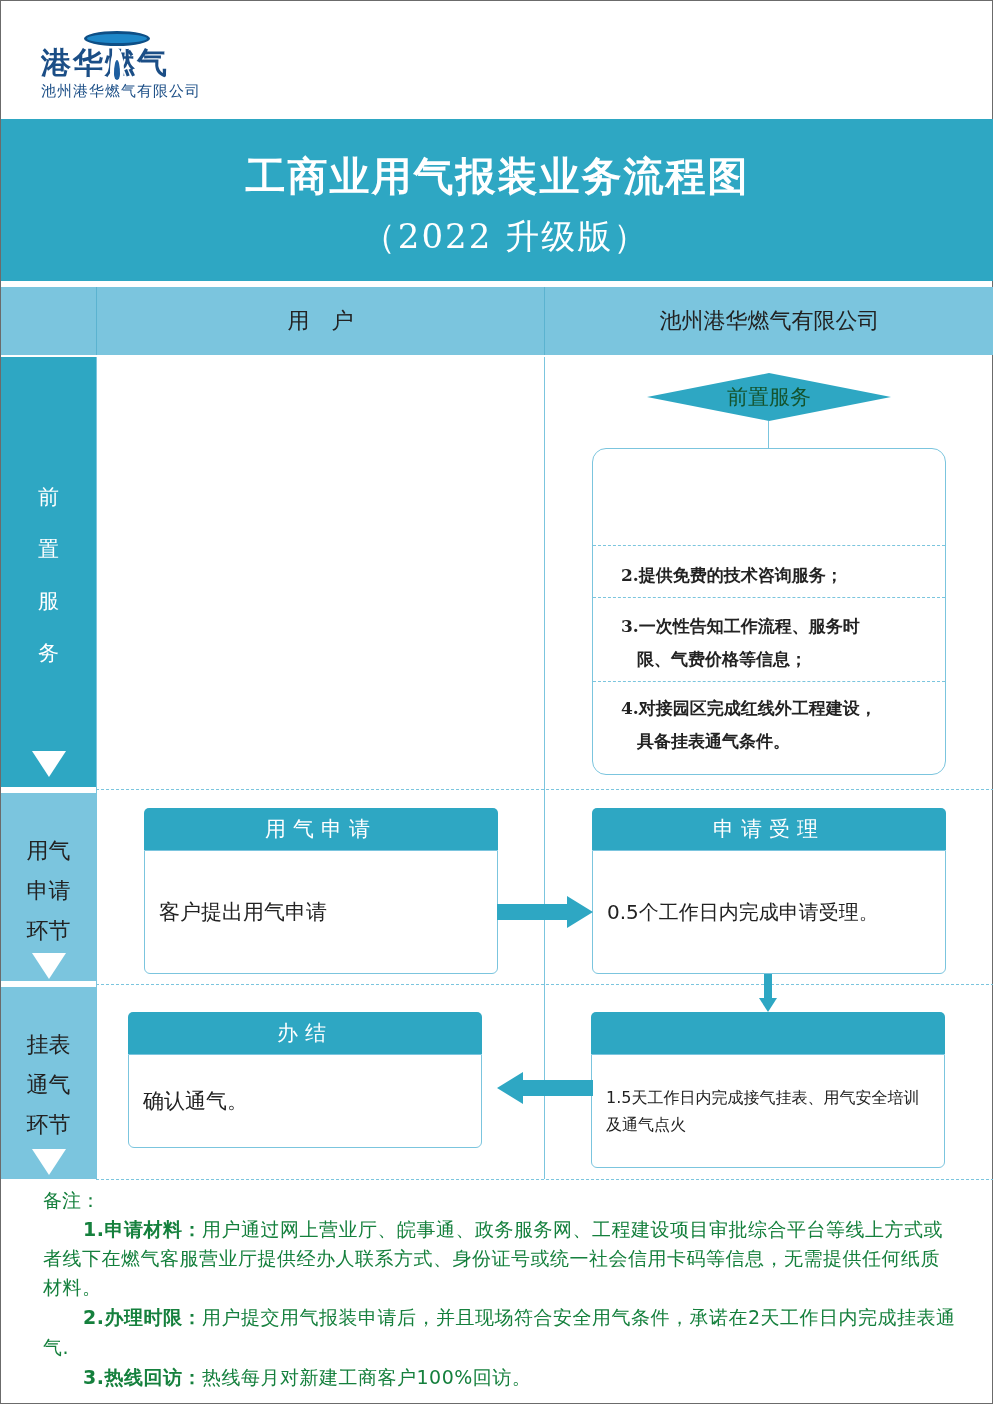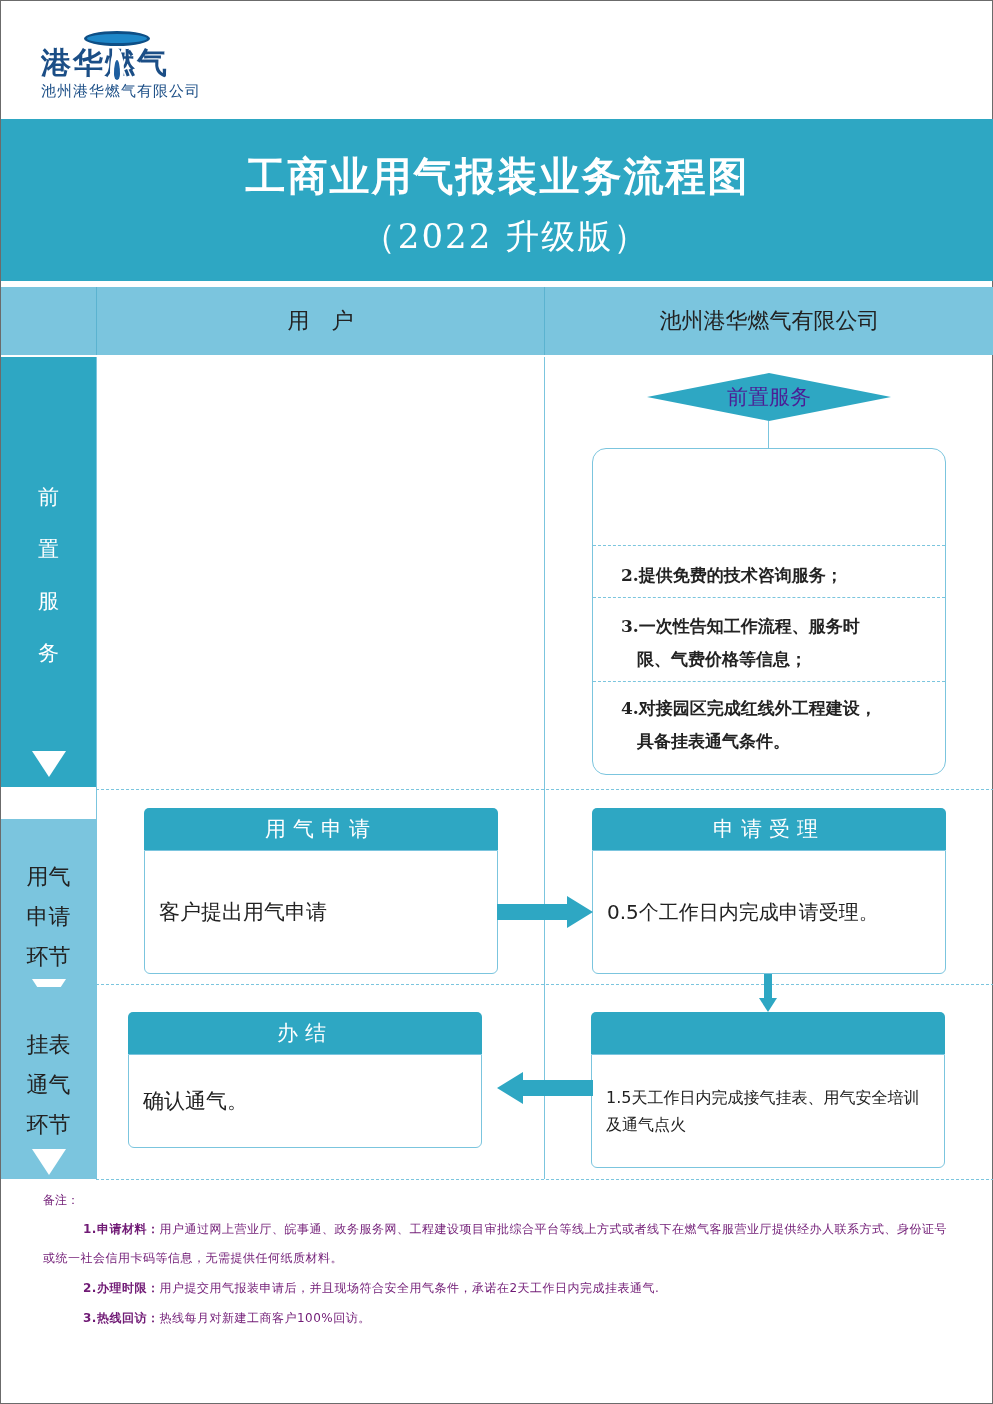--- a/index.html
+++ b/index.html
@@ -36,7 +36,7 @@
     
     .diamond { position: absolute; left: 646px; top: 372px; width: 244px; height: 48px; }
     .diamond svg { position: absolute; left: 0; top: 0; }
-    .diamond-label { position: absolute; left: 0; top: 0; width: 244px; height: 48px; line-height: 48px; text-align: center; color: #4c1d95; font-size: 21px; }
+    .diamond-label { position: absolute; left: 0; top: 0; width: 244px; height: 48px; line-height: 48px; text-align: center; color: #14532d; font-size: 21px; }
     .vline { position: absolute; background: #7bc5de; width: 1px; }
     
     .pre-box { position: absolute; left: 591px; top: 447px; width: 354px; height: 327px; border: 1px solid #7bc5de; border-radius: 14px; background: #fff; }

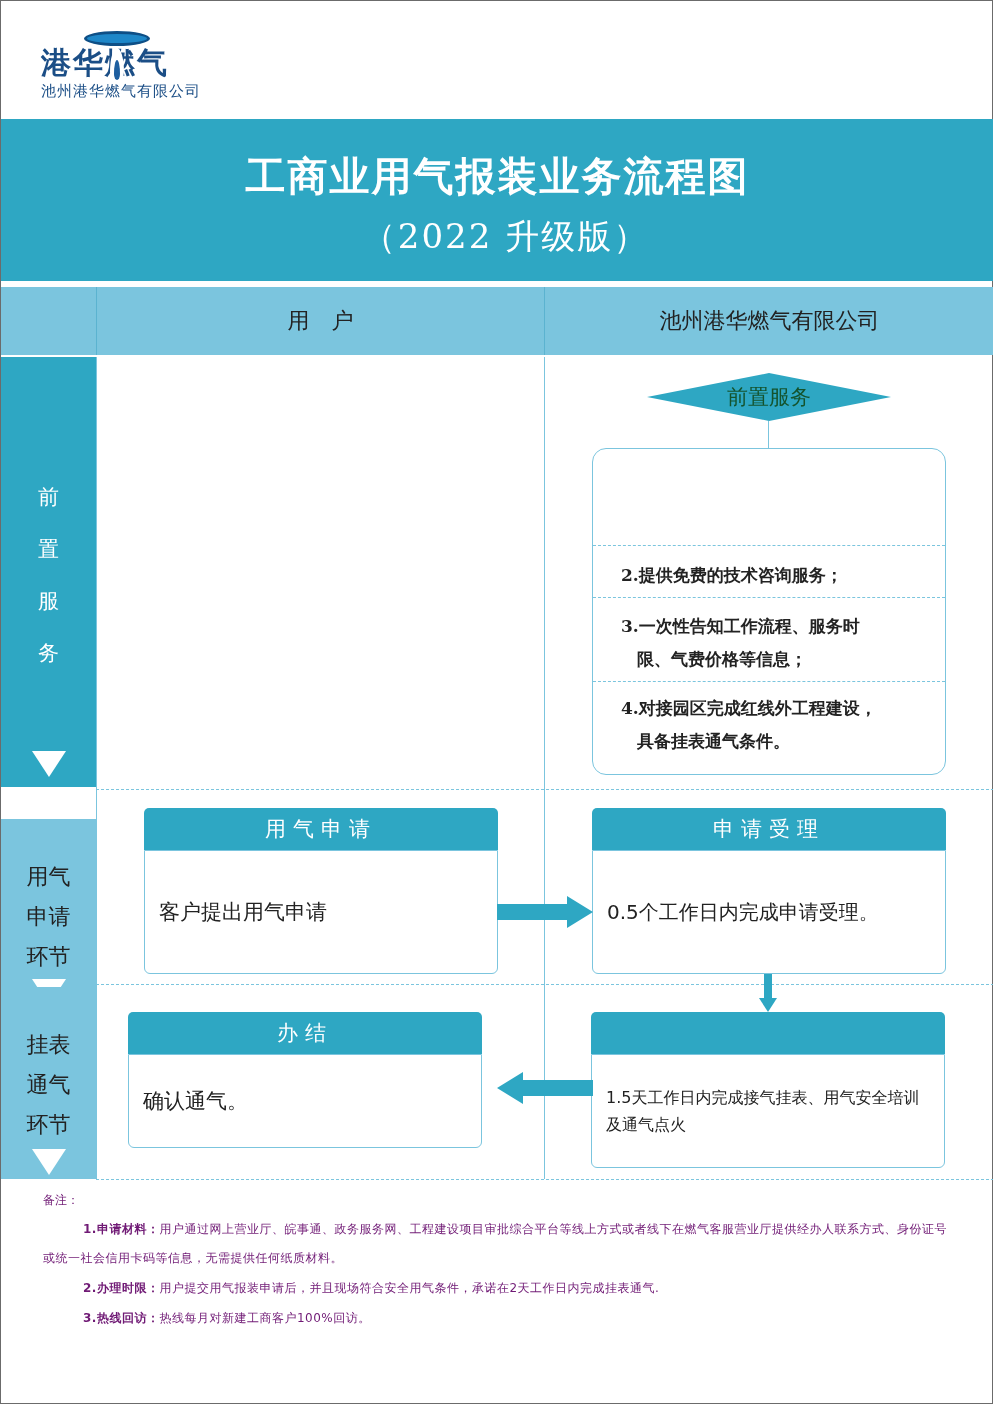--- a/index.html
+++ b/index.html
@@ -24,7 +24,7 @@
     
     .side { position: absolute; left: 0; width: 95px; color: #fff; text-align: center; }
     .side-1 { top: 356px; height: 430px; background: #2ea7c3; }
-    .side-2 { top: 792px; height: 188px; background: #7bc5de; color: #222; margin-top: 26px; }
+    .side-2 { top: 792px; height: 188px; background: #7bc5de; color: #222; }
     .side-3 { top: 986px; height: 192px; background: #7bc5de; color: #222; }
     .side-label-v { position: absolute; left: 0; width: 95px; top: 118px; font-size: 21px; line-height: 52px; }
     .side-label-h { position: absolute; left: 0; width: 95px; top: 38px; font-size: 22px; line-height: 40px; }

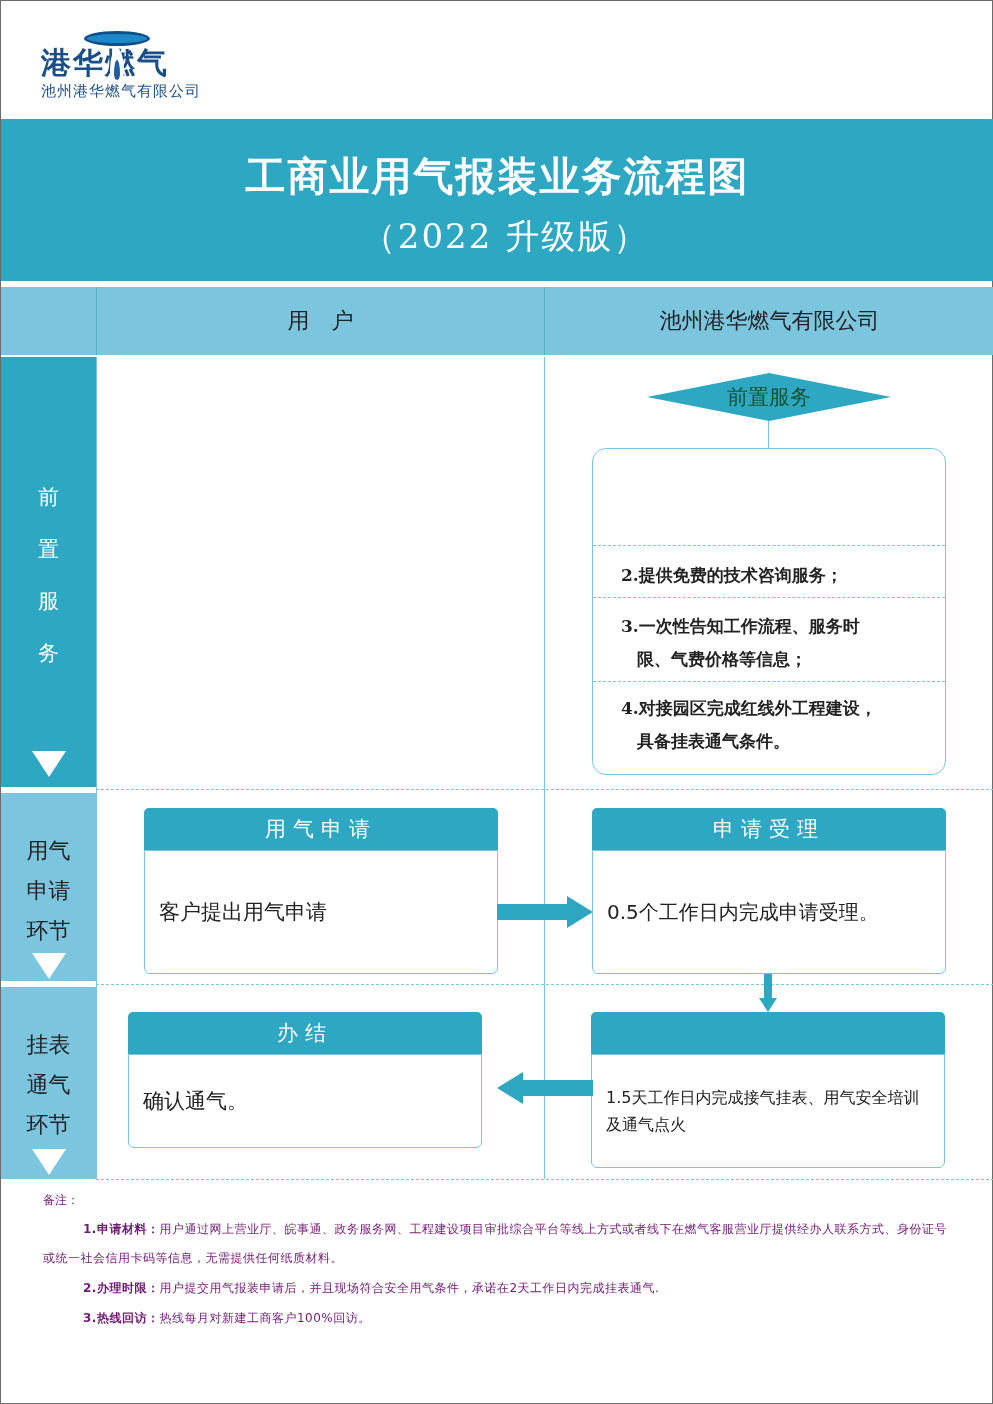--- a/index.html
+++ b/index.html
@@ -51,7 +51,7 @@
     .arrow-l { position: absolute; left: 496px; top: 1071px; }
     .arrow-d { position: absolute; left: 758px; top: 973px; }
     
-    .notes { position: absolute; left: 42px; top: 1184px; width: 915px; font-size: 12px; color: #701a75; }
+    .notes { position: absolute; left: 42px; top: 1184px; width: 915px; font-size: 19px; color: #15803d; }
     .notes-title { line-height: 30px; }
     .note-p { line-height: 30px; text-indent: 40px; letter-spacing: 0.5px; }
     .note-key { font-weight: bold; }

